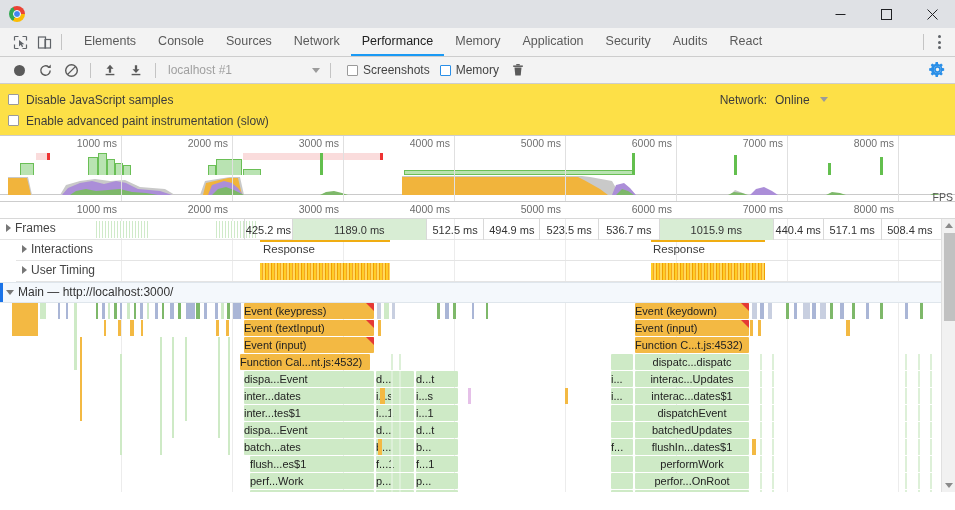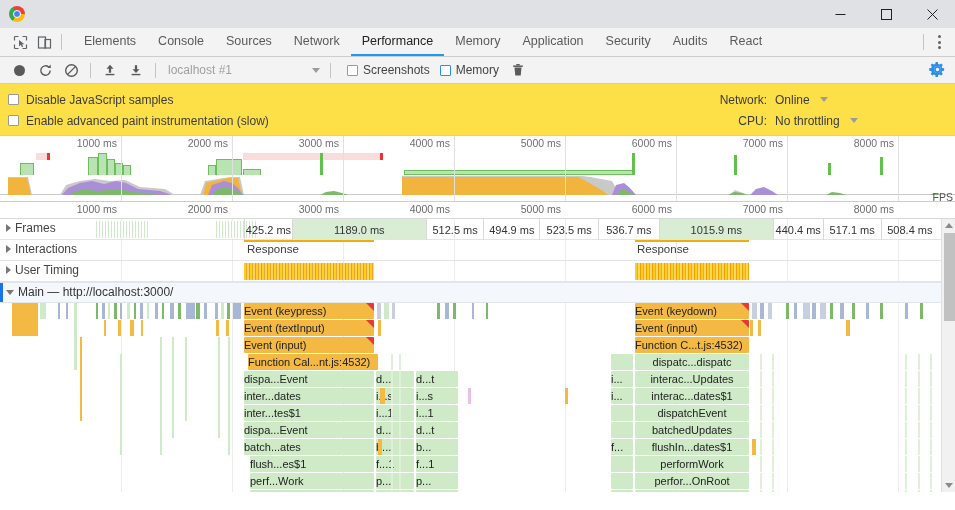--- a/index.html
+++ b/index.html
@@ -285,11 +285,6 @@
     <div class="cap-r-row">
       <span class="lbl">Network:</span>
       <span class="val">Online</span>
-      <span class="caret"></span>
-    </div>
-    <div class="cap-r-row">
-      <span class="lbl">CPU:</span>
-      <span class="val">No throttling</span>
       <span class="caret"></span>
     </div>
   </div>

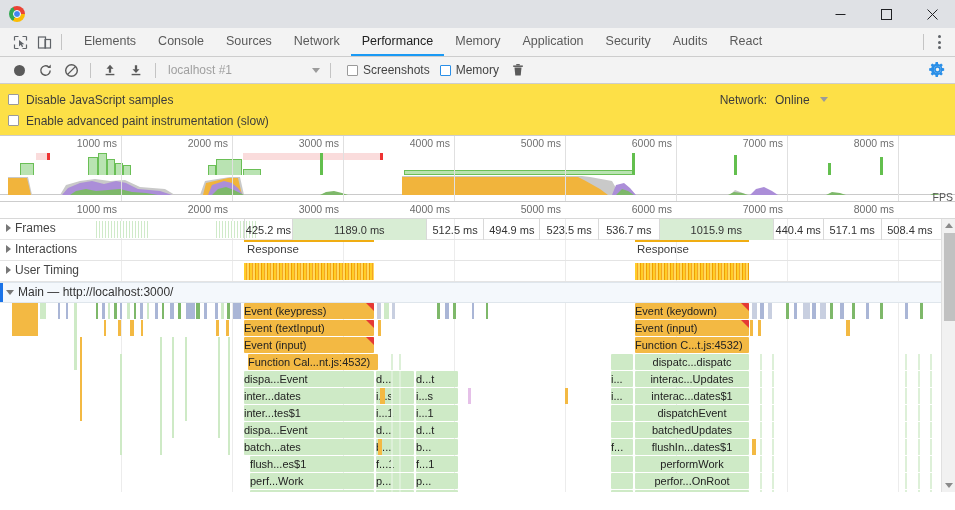--- a/index.html
+++ b/index.html
@@ -104,7 +104,7 @@
   
   .tracks { position:relative; background:#fff; height:273px; overflow:hidden;}
   .grid-v { position:absolute; top:0; bottom:0; width:1px; background:#ececec; }
-  .track-row { position:relative; height:21px; border-bottom:1px solid #e4e4e4; }
+  .track-row { position:relative; height:21px; border-bottom:1px solid #e4e4e4;margin-left:16px; }
   .track-title { position:absolute; left:6px; top:2px; font-size:12px; color:#444;
       display:flex; align-items:center; gap:4px; z-index:5;}
   .tri { width:0;height:0;border-top:4px solid transparent;border-bottom:4px solid transparent;

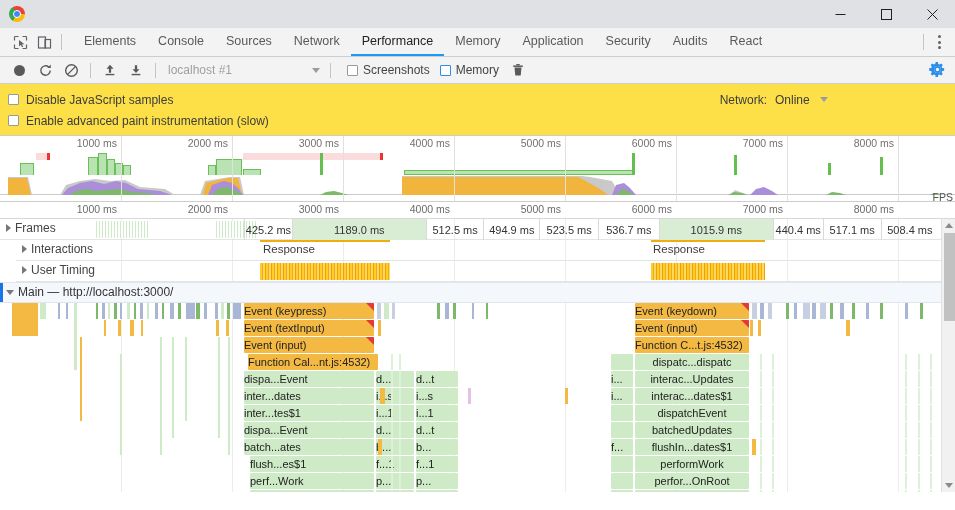--- a/index.html
+++ b/index.html
@@ -520,7 +520,7 @@
         <div class="ev orange" style="left:635px;width:114px;">Function C...t.js:4532)</div>
       </div>
       <div class="fl-row">
-        <div class="ev orange" style="left:248px;width:130px;">Function Cal...nt.js:4532)</div>
+        <div class="ev orange" style="left:240px;width:130px;">Function Cal...nt.js:4532)</div>
         <div class="ev green" style="left:635px;width:114px;text-align:center;padding-left:0;">dispatc...dispatc</div>
         <div class="ev green noLabel" style="left:611px;width:22px;"></div>
         <div class="tick-col" style="left:391px;width:2px;height:16px;background:#ddf0d8;"></div>

